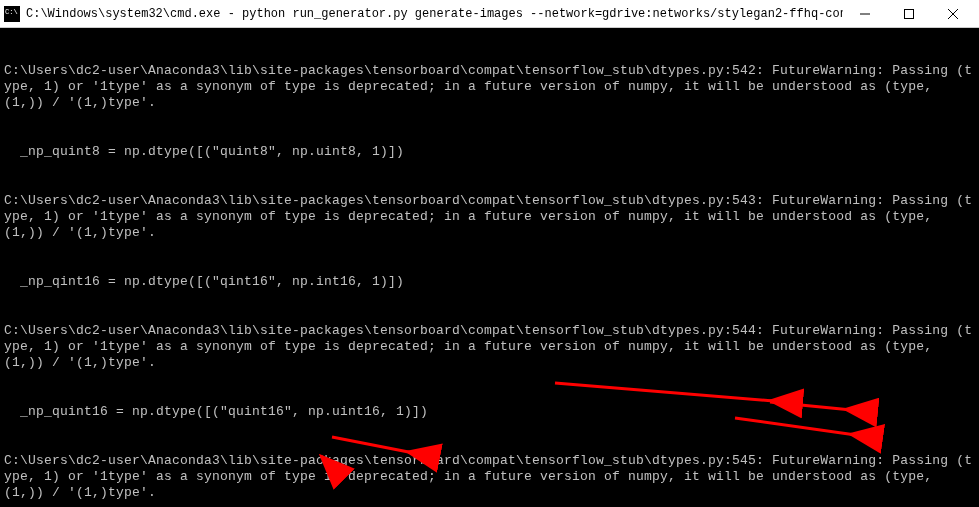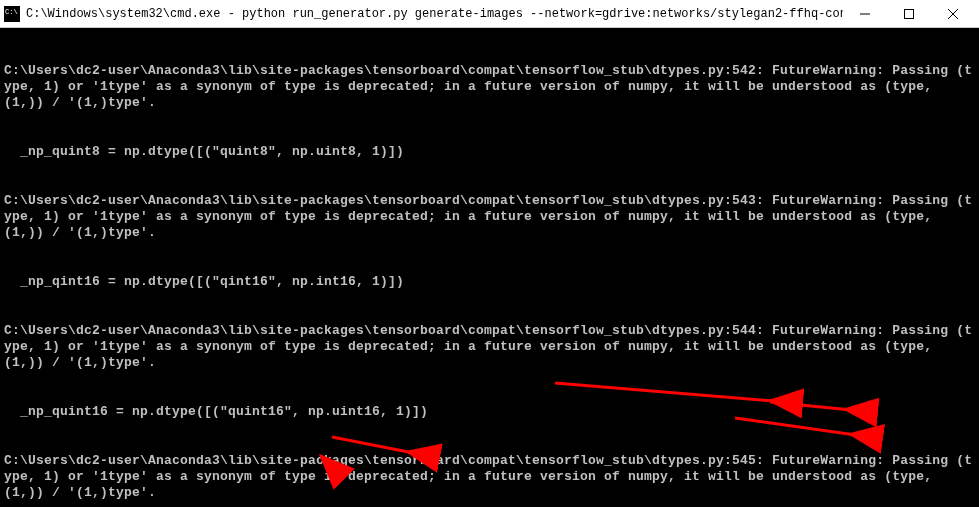--- a/index.html
+++ b/index.html
@@ -71,7 +71,6 @@
     }
     .terminal-line {
       min-height: 16px;
-      font-weight: bold;
     }
     .arrow {
       position: absolute;

